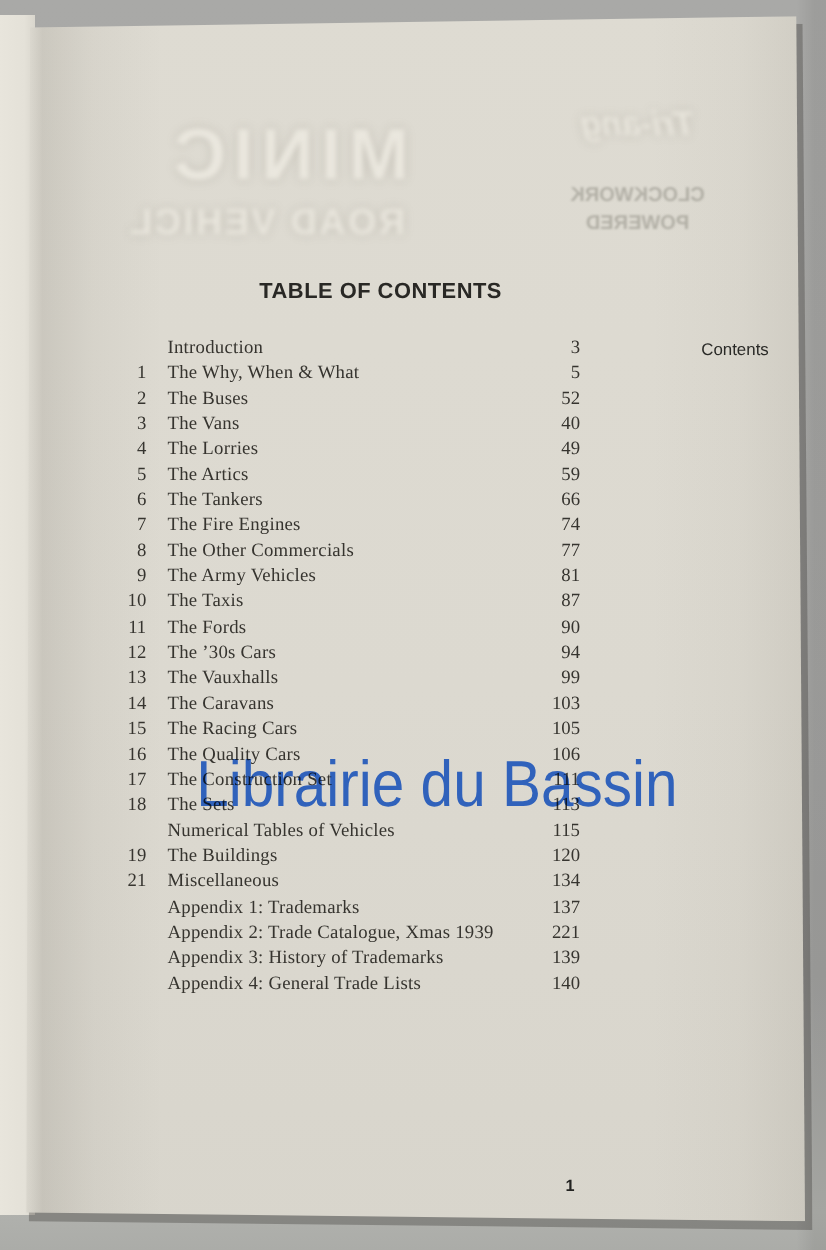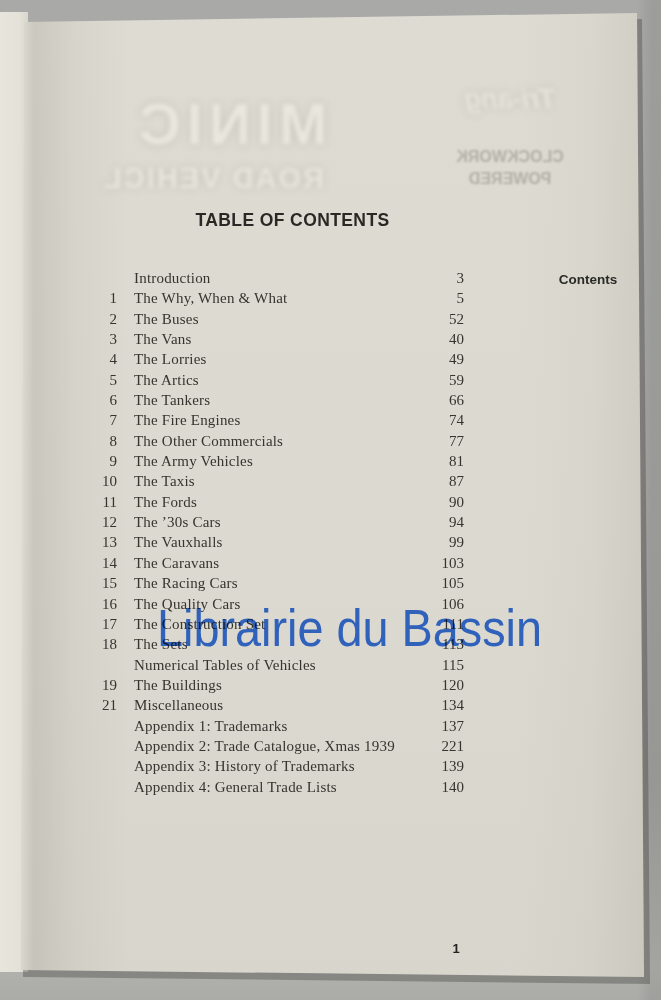--- a/index.html
+++ b/index.html
@@ -46,7 +46,7 @@
   .ghost-line-0{top:148px;}
   .ghost-line-1{top:170px;}
   .heading{
-    position:absolute;left:0;top:206px;width:577px;margin:4px;
+    position:absolute;left:0;top:206px;width:577px;margin:16px;
     text-align:center;font-size:17.5px;font-weight:bold;letter-spacing:0.4px;
     color:#292825;
   }

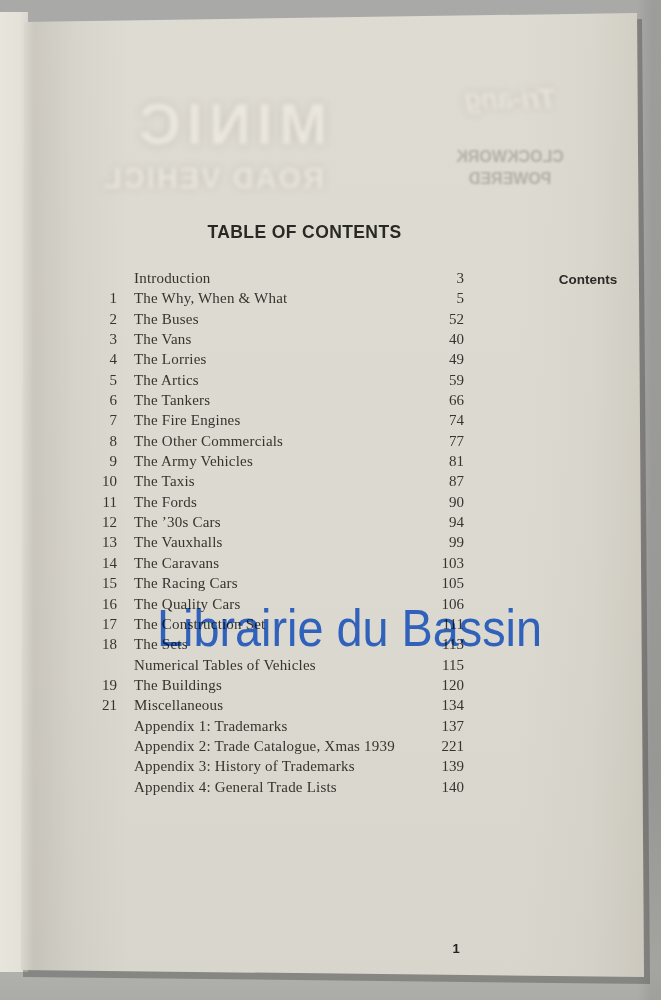--- a/index.html
+++ b/index.html
@@ -52,7 +52,7 @@
   }
   .edge-label{
     position:absolute;left:548px;top:272px;width:80px;text-align:center;
-    font-size:13.5px;font-weight:bold;color:#2a2a27;
+    font-size:13.5px;font-weight:normal;color:#2a2a27;
   }
   .toc{position:absolute;left:0;top:270px;width:100%;
     font-family:"Liberation Serif",serif;font-size:15px;color:#36342f;}

